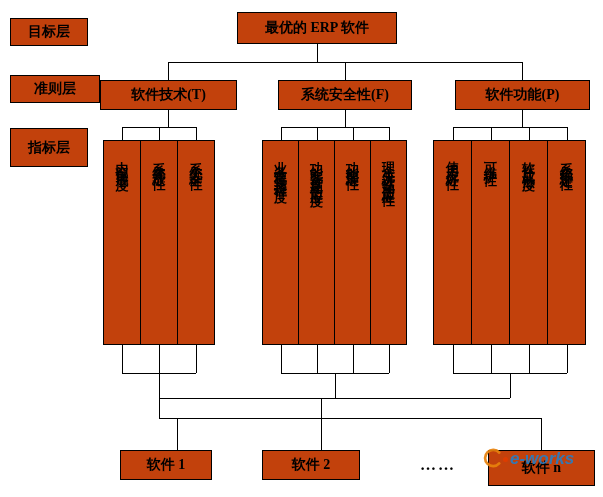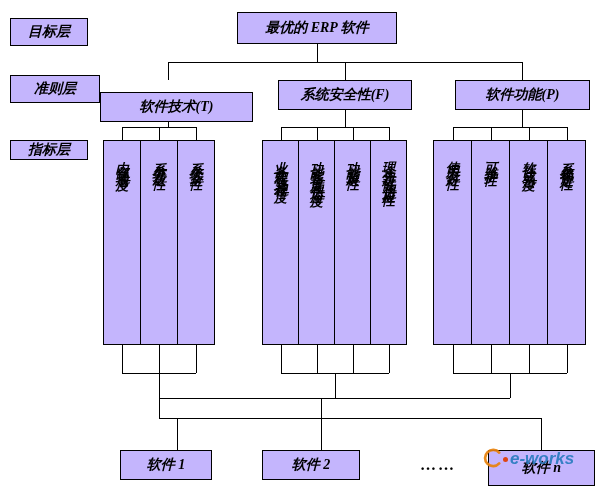--- a/index.html
+++ b/index.html
@@ -9,9 +9,9 @@
   }
   .lines{position:absolute;left:0;top:0;width:603px;height:497px;}
   .box{
-    position:absolute;border:1px solid #000;background:#c4b5fd;box-sizing:border-box;
+    position:absolute;border:1px solid #000;background:#c2410c;box-sizing:border-box;
     display:flex;align-items:center;justify-content:center;
-    font-size:14px;white-space:nowrap;font-style:italic;
+    font-size:14px;white-space:nowrap;
   }
   .hd{font-weight:bold;}
   .tall{align-items:flex-start;padding-top:10px;}

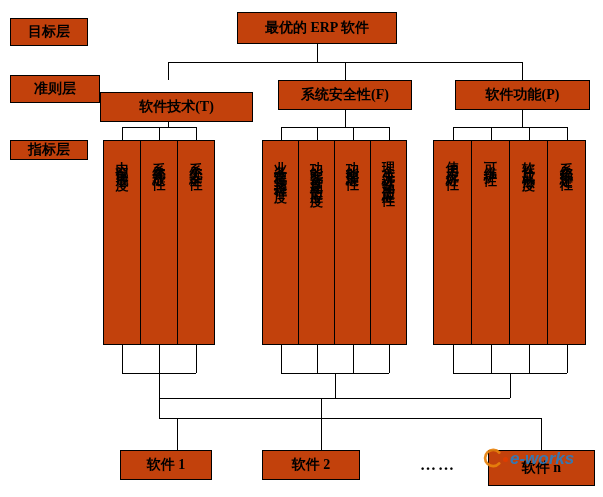--- a/index.html
+++ b/index.html
@@ -60,7 +60,7 @@
 
   <div class="box hd" style="left:237px;top:12px;width:160px;height:32px">最优的 ERP 软件</div>
 
-  <div class="box hd" style="left:100px;top:92px;width:153px;height:30px">软件技术(T)</div>
+  <div class="box hd" style="left:100px;top:80px;width:137px;height:30px">软件技术(T)</div>
   <div class="box hd" style="left:278px;top:80px;width:134px;height:30px">系统安全性(F)</div>
   <div class="box hd" style="left:455px;top:80px;width:135px;height:30px">软件功能(P)</div>
 

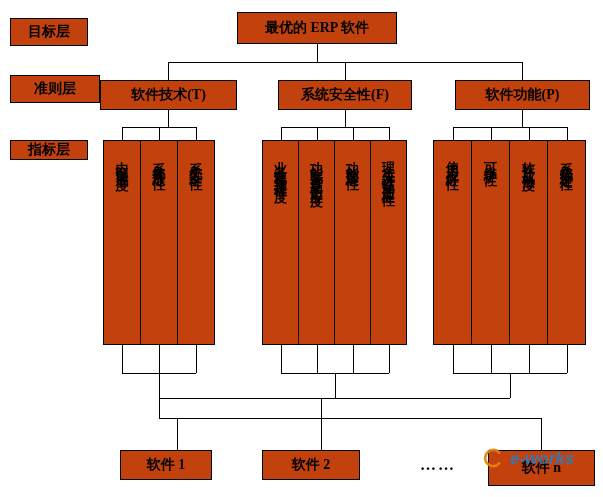--- a/index.html
+++ b/index.html
@@ -56,7 +56,7 @@
 
   <div class="box hd" style="left:10px;top:18px;width:78px;height:28px">目标层</div>
   <div class="box hd" style="left:10px;top:75px;width:90px;height:28px">准则层</div>
-  <div class="box hd" style="left:10px;top:140px;width:78px;height:20px">指标层</div>
+  <div class="box hd" style="left:10px;top:128px;width:78px;height:39px">指标层</div>
 
   <div class="box hd" style="left:237px;top:12px;width:160px;height:32px">最优的 ERP 软件</div>
 

